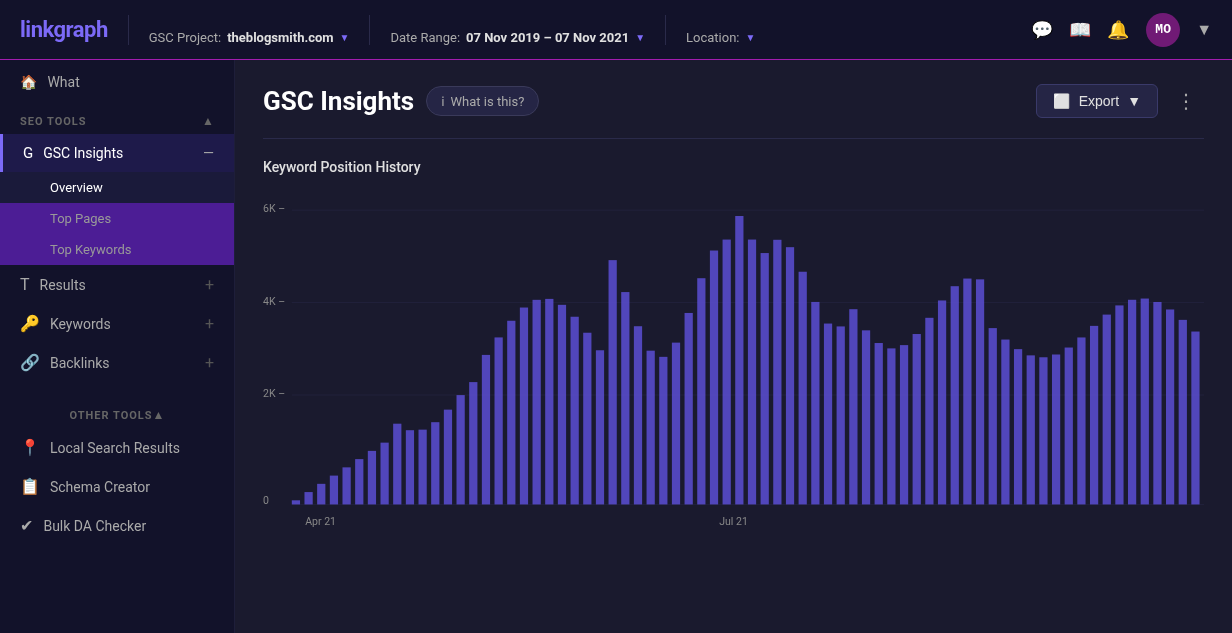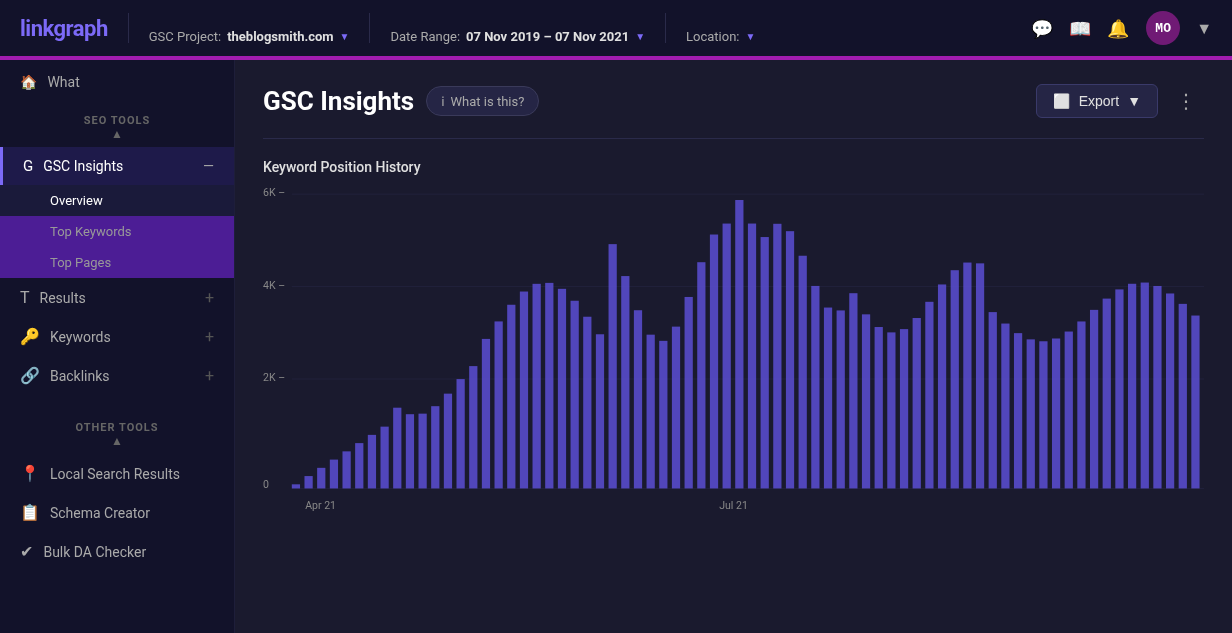--- a/index.html
+++ b/index.html
@@ -22,7 +22,7 @@
       align-items: center;
       padding: 0 20px;
       gap: 20px;
-      border-bottom: 4px solid #a21caf;
+      border-bottom: 1px solid #a21caf;
       flex-shrink: 0;
     }
     .logo {

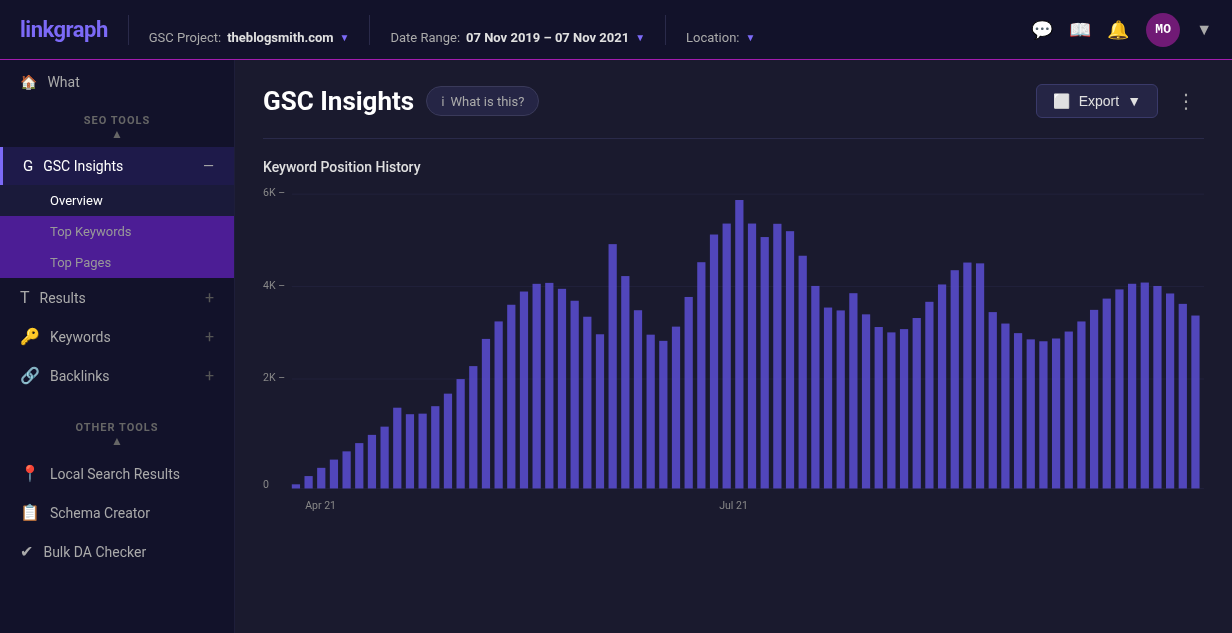--- a/index.html
+++ b/index.html
@@ -99,7 +99,6 @@
       align-items: center;
       justify-content: space-between;
       padding: 10px 20px 6px;
-      flex-direction: column;
     }
     .sidebar-section-title {
       font-size: 11px;

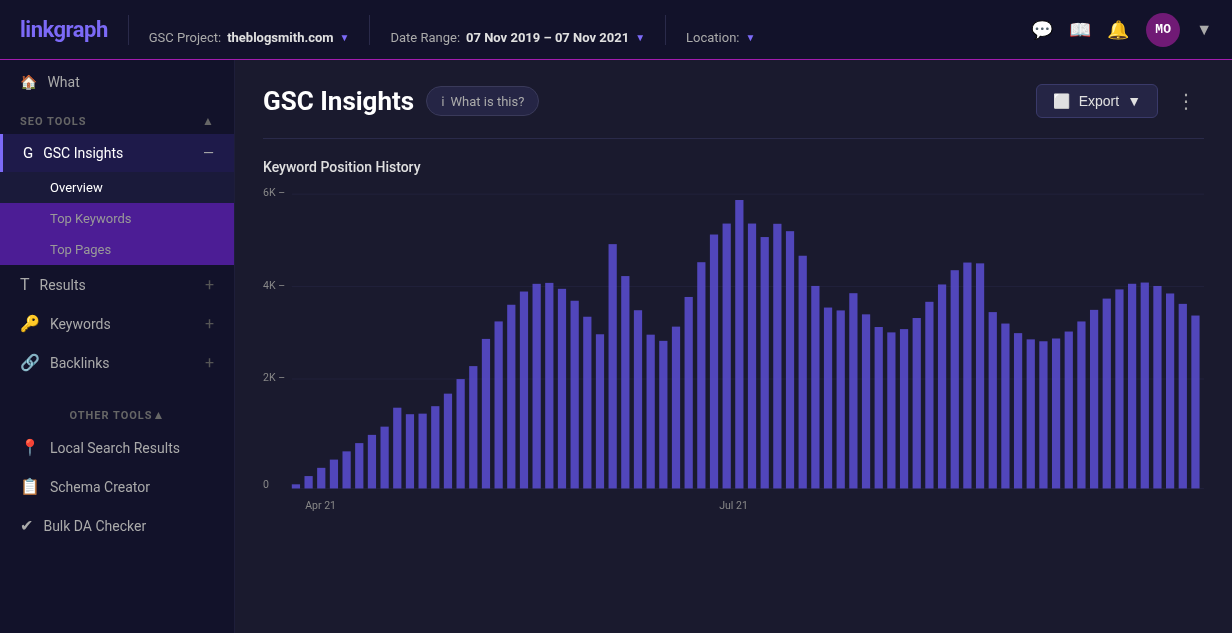--- a/index.html
+++ b/index.html
@@ -239,7 +239,7 @@
       display: flex;
       align-items: center;
       gap: 24px;
-      margin-bottom: 0;
+      margin-bottom: 16px;
     }
     .chart-title {
       font-size: 14px;

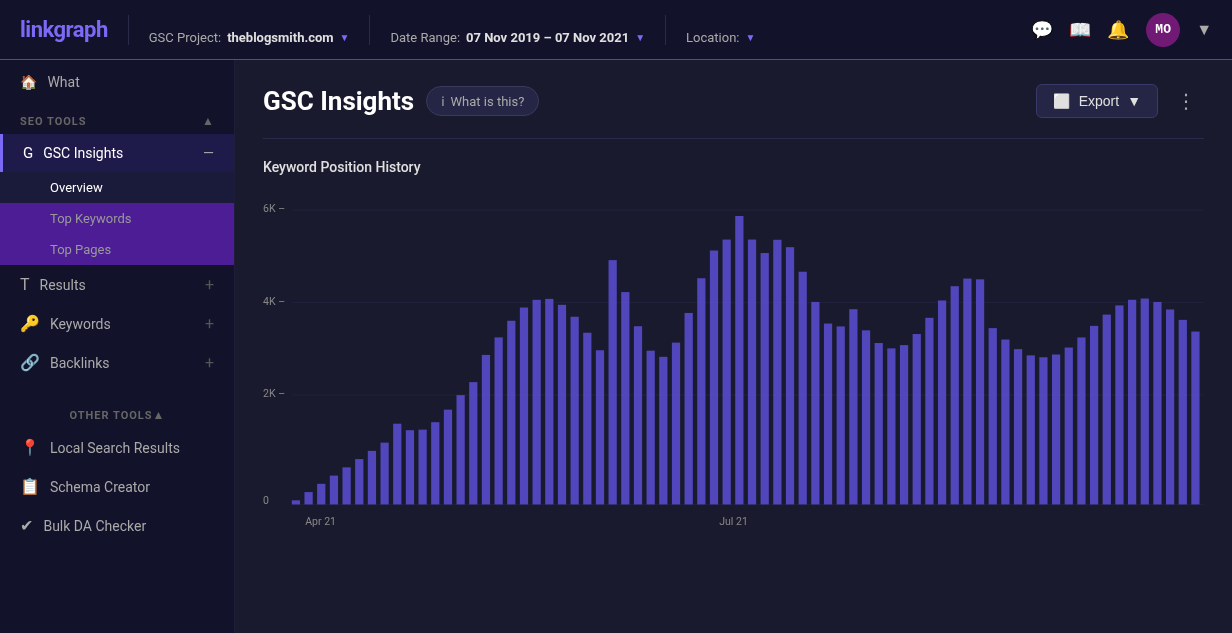--- a/index.html
+++ b/index.html
@@ -328,10 +328,10 @@
         <span>Overview</span>
       </div>
       <div class="gsc-sub-item">
+        <span>Top Pages</span>
+      </div>
+      <div class="gsc-sub-item">
         <span>Top Keywords</span>
-      </div>
-      <div class="gsc-sub-item">
-        <span>Top Pages</span>
       </div>
     </div>
 

